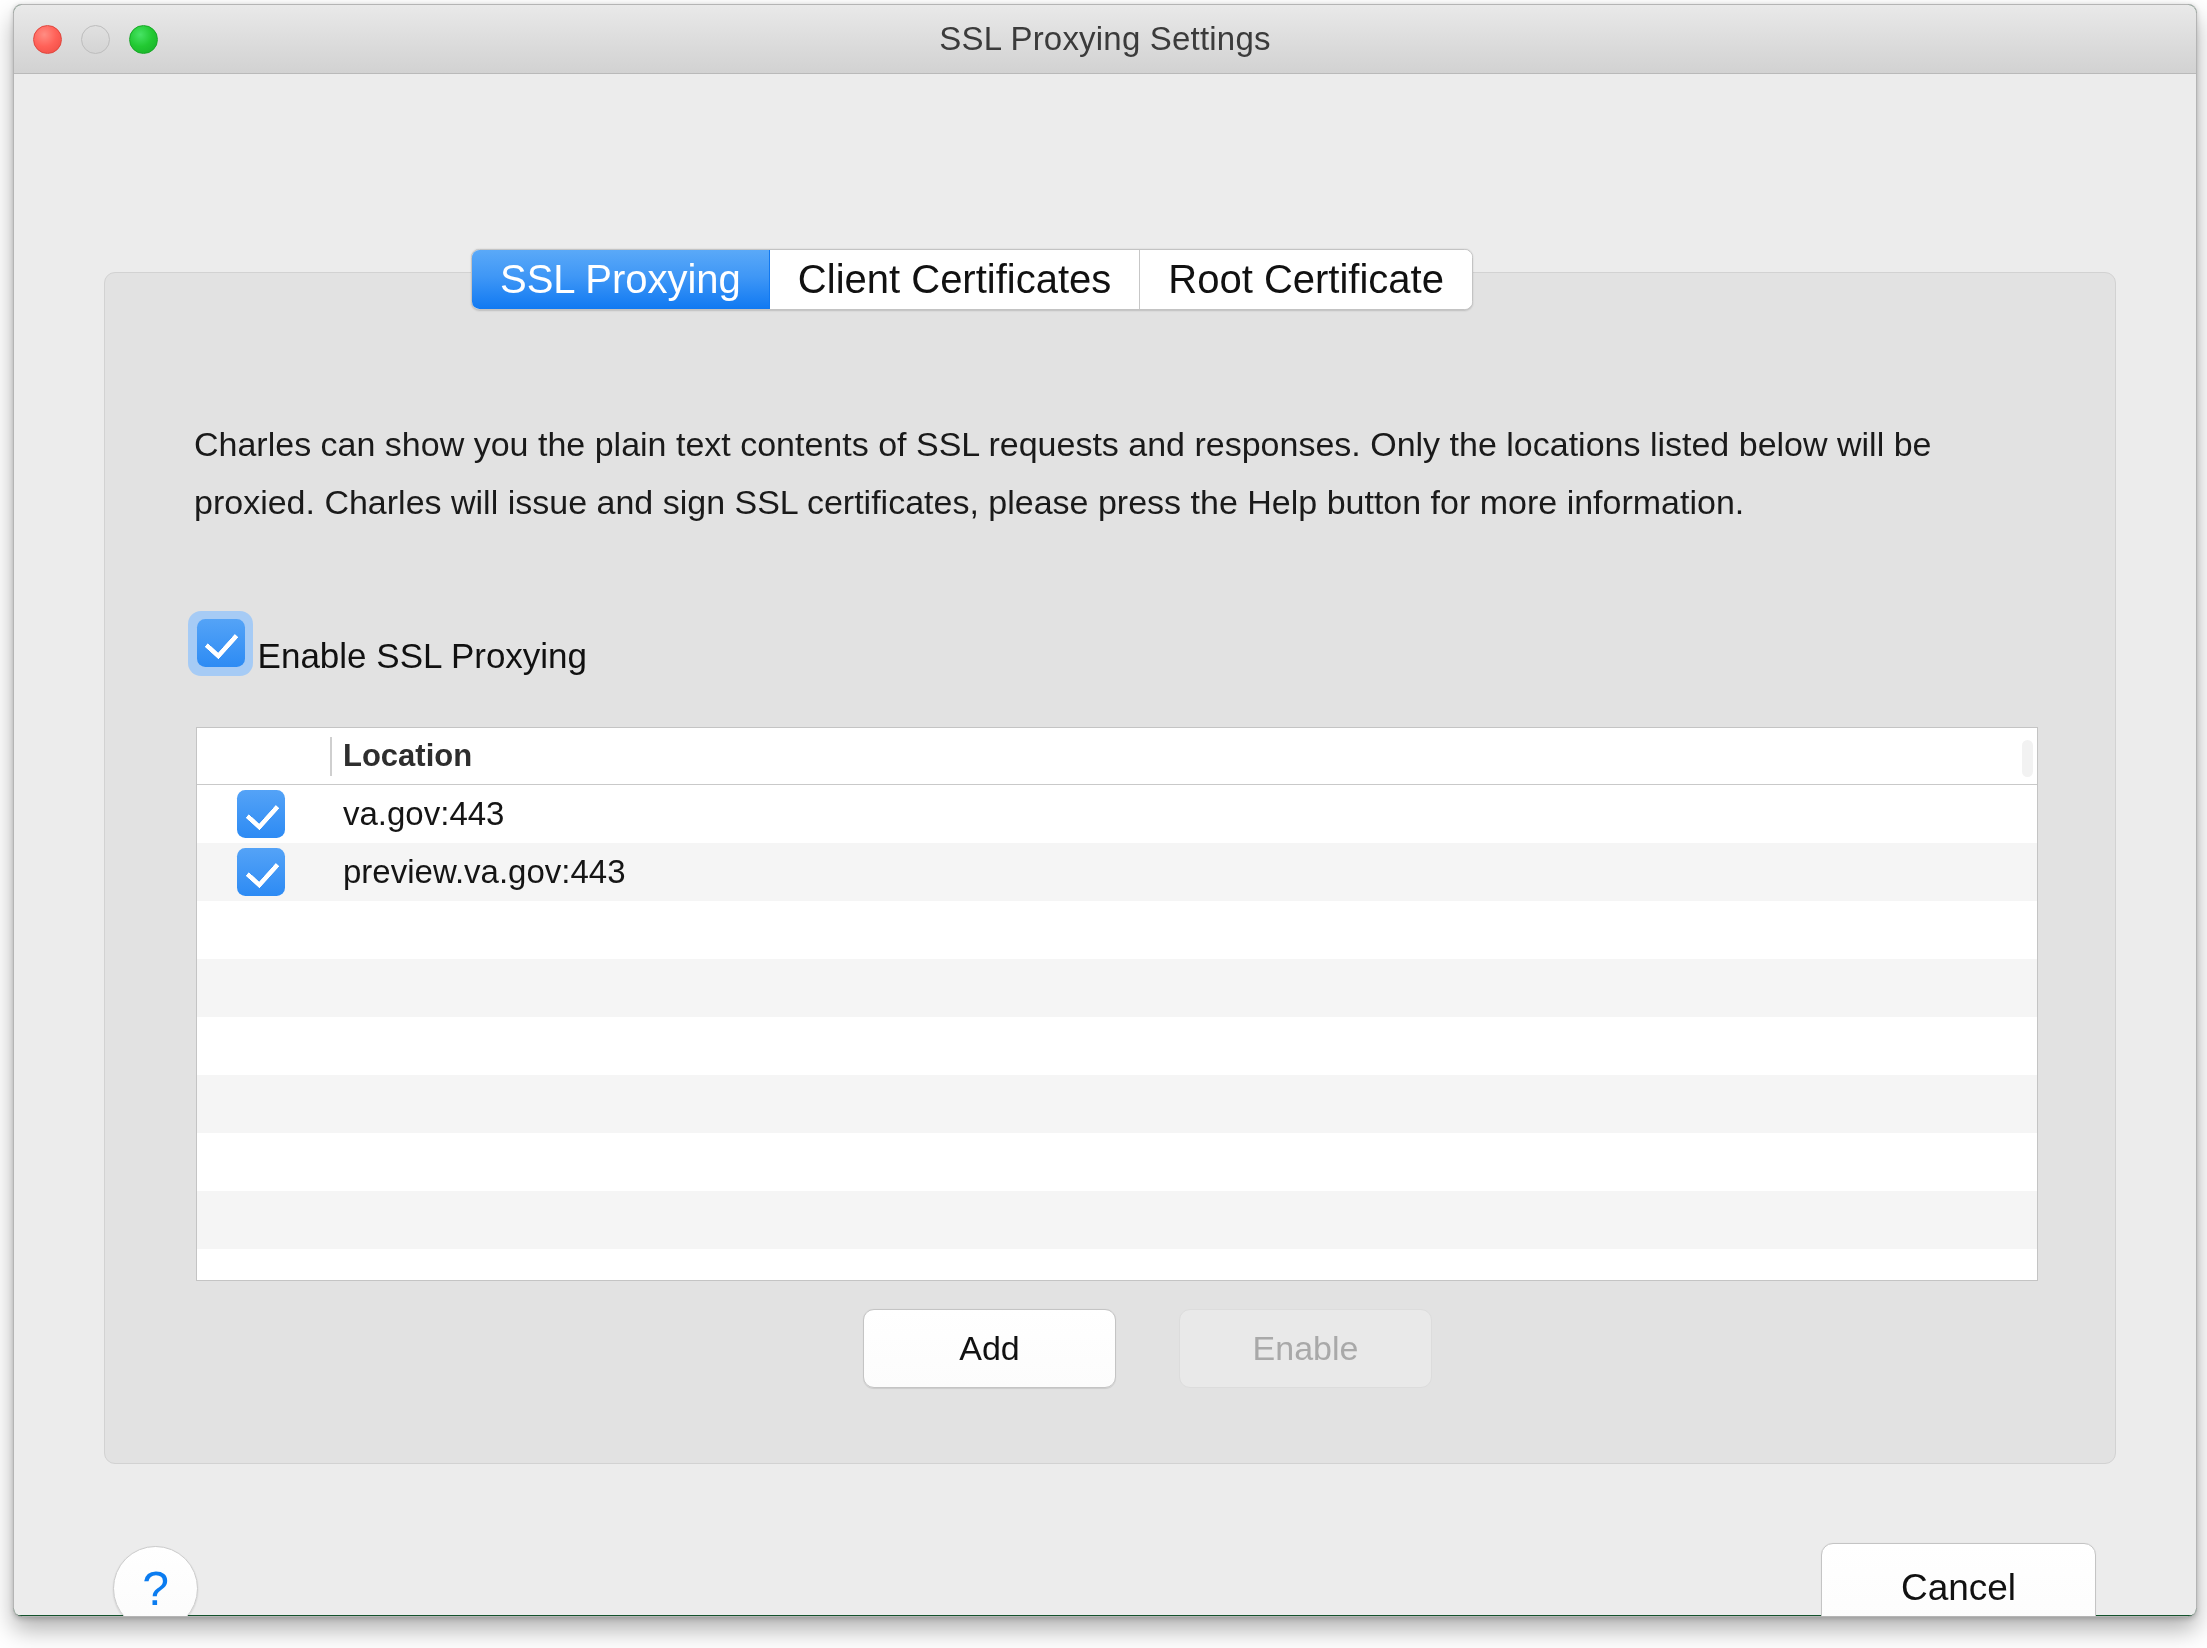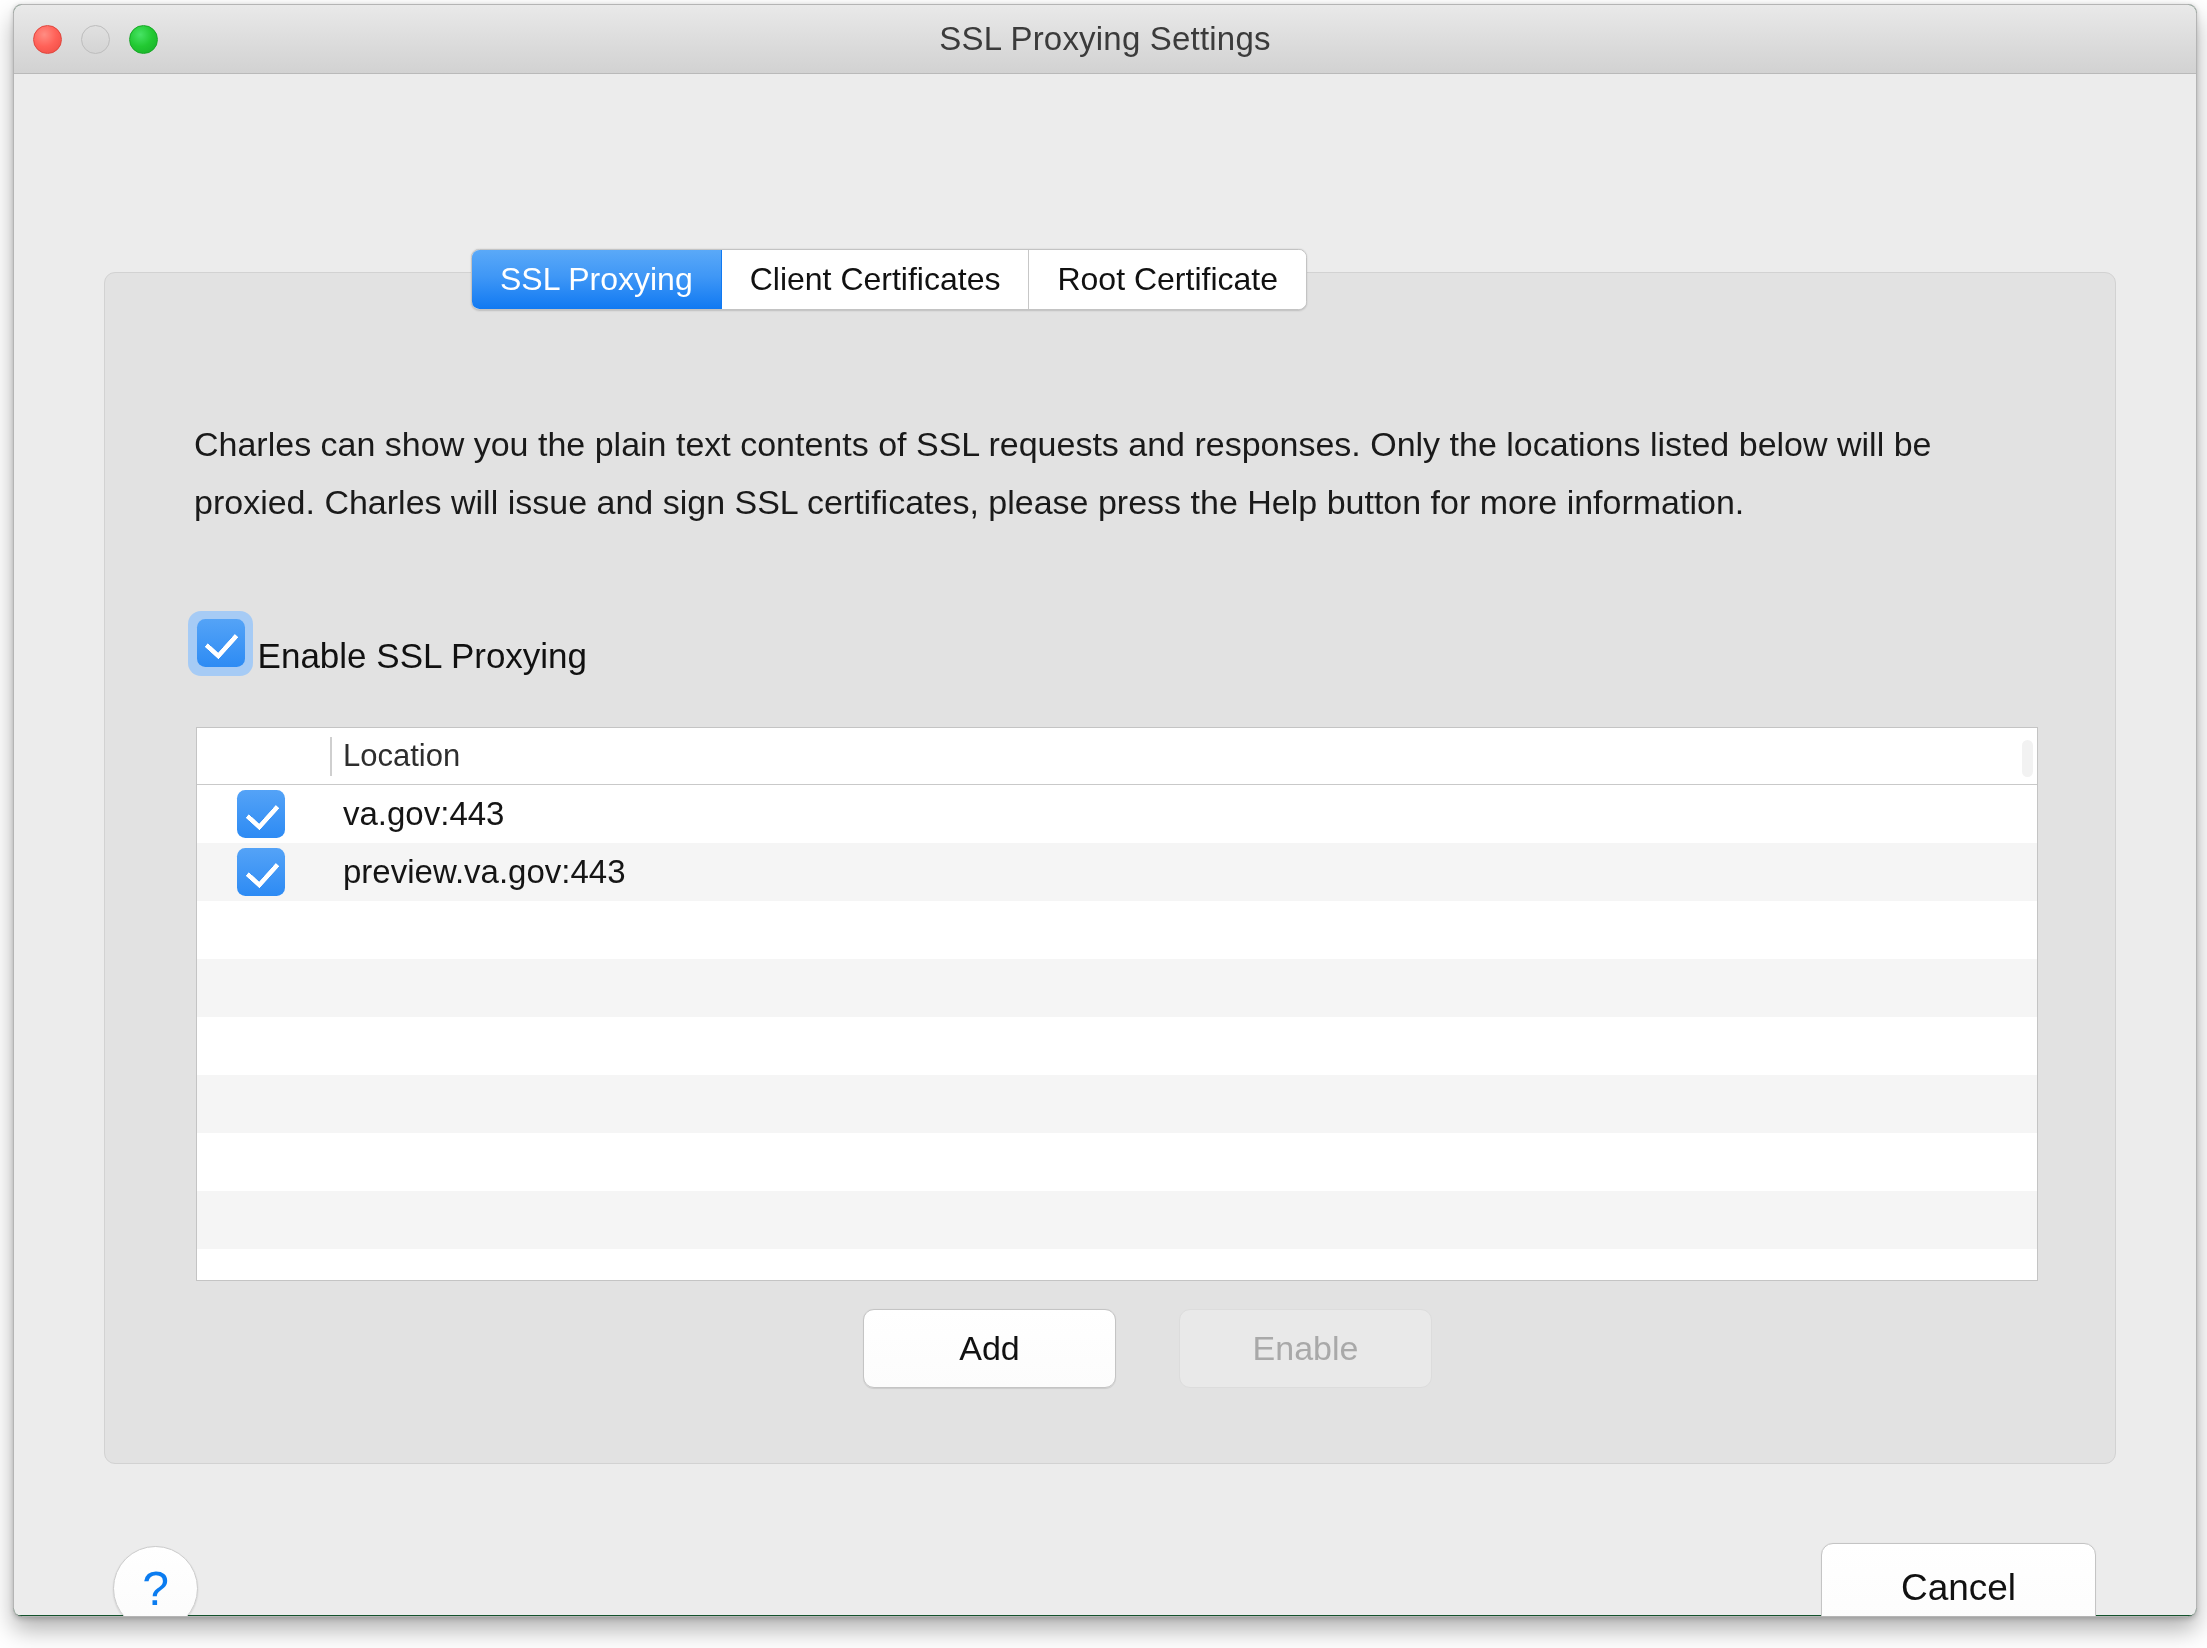--- a/index.html
+++ b/index.html
@@ -105,7 +105,7 @@
     display: flex;
     align-items: center;
     justify-content: center;
-    font-size: 32px;
+    font-size: 40px;
     color: #111;
     padding: 0 28px;
     background: #ffffff;

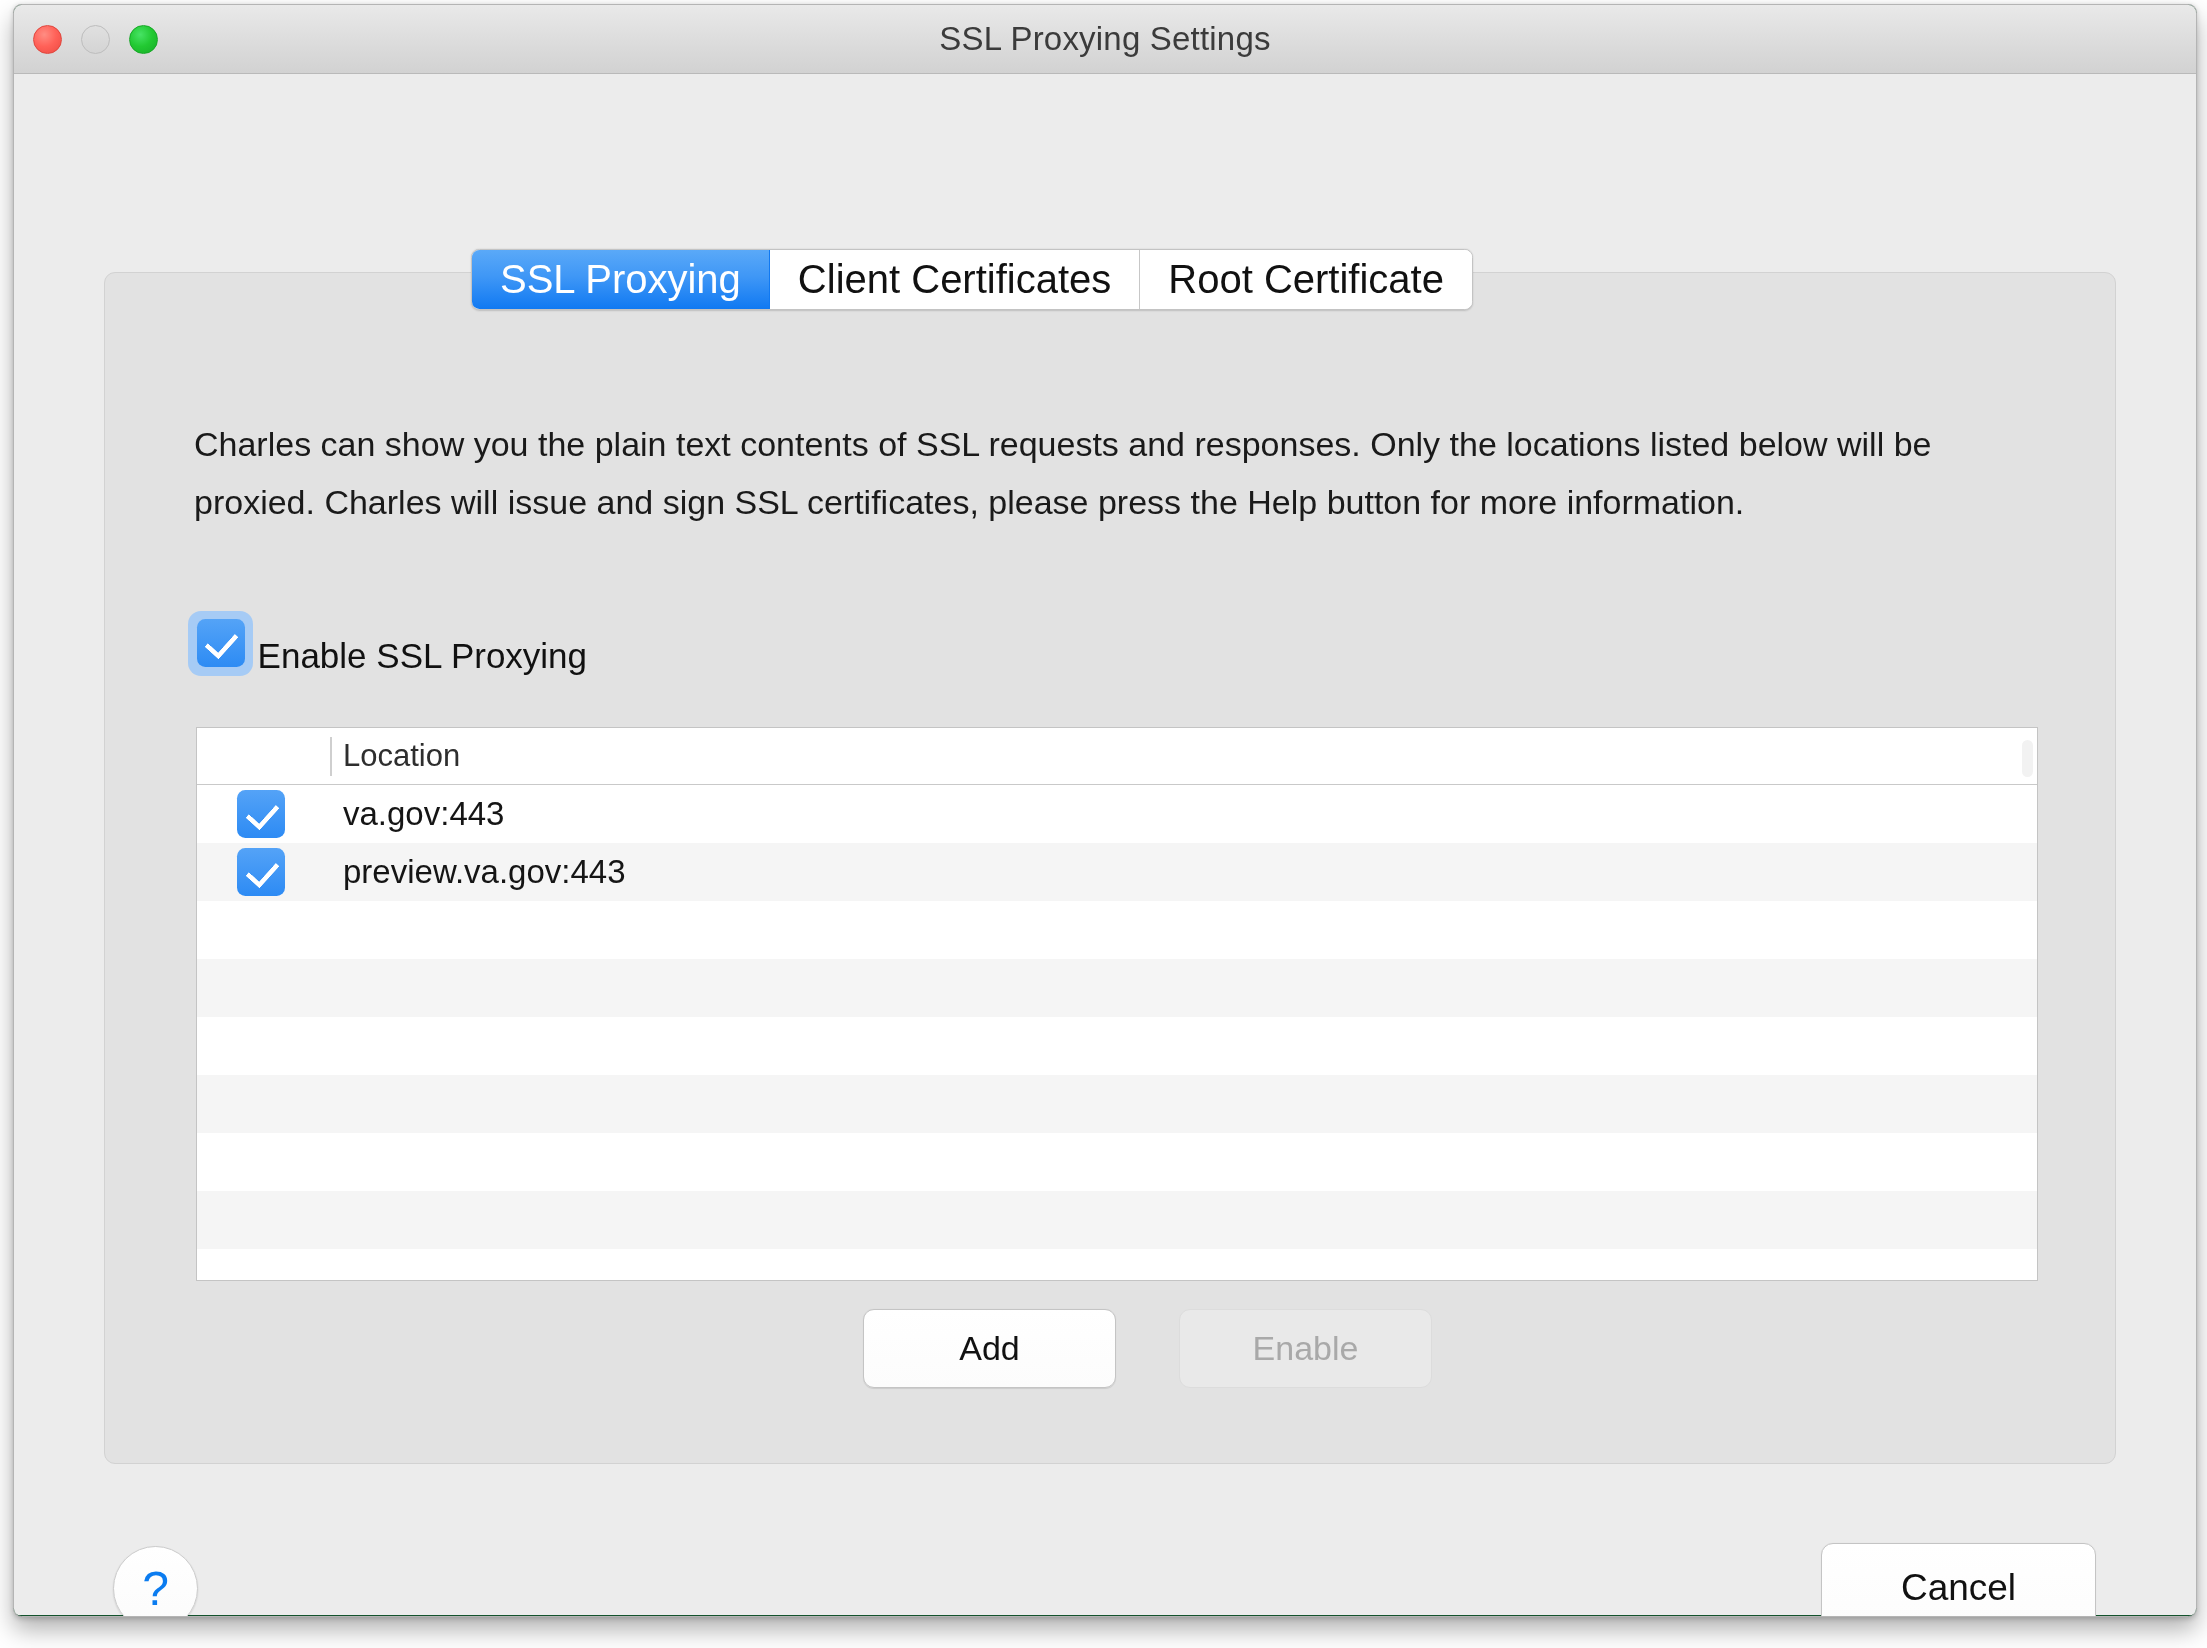--- a/index.html
+++ b/index.html
@@ -193,6 +193,7 @@
     background: #ffffff;
     border-bottom: 0.9px solid #c9c9c9;
     box-sizing: border-box;
+    font-weight: bold;
   }
   .col-divider {
     position: absolute;

